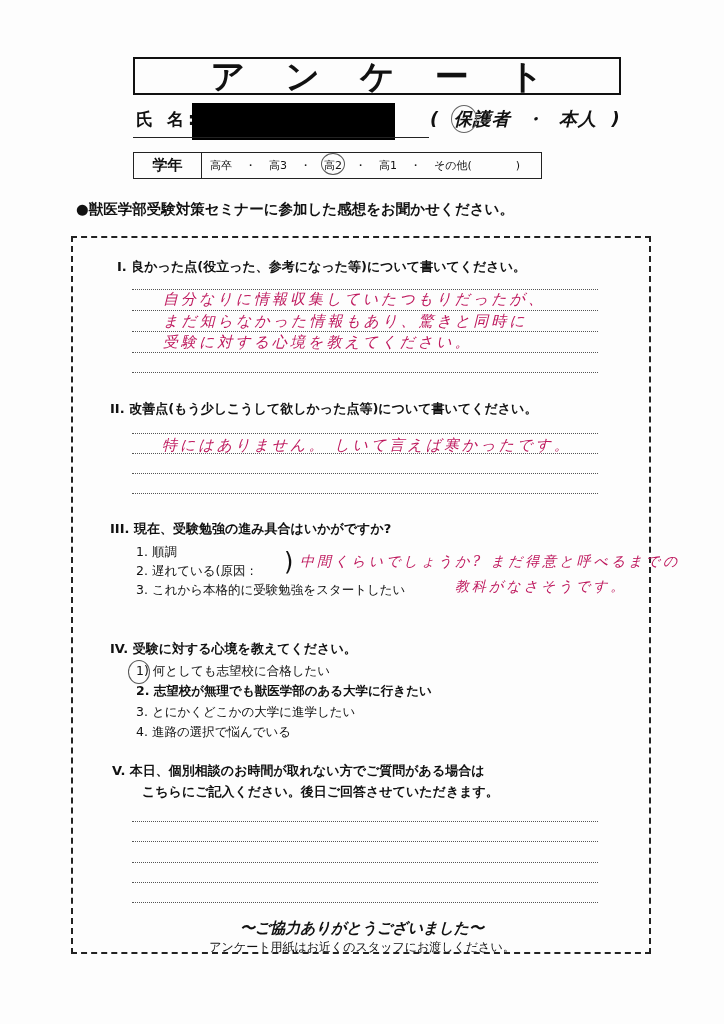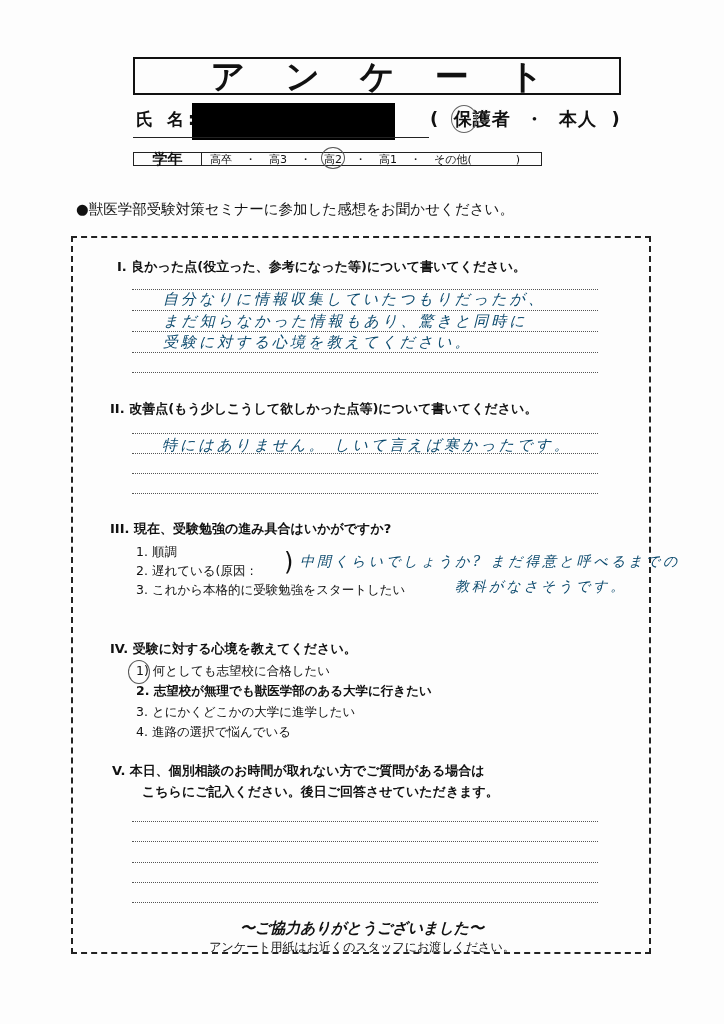--- a/index.html
+++ b/index.html
@@ -21,7 +21,7 @@
   .name-label { left: 136px; top: 108px; font-size: 17px; font-weight: bold; letter-spacing: 4px; }
   .name-redact { left: 192px; top: 103px; width: 203px; height: 37px; background: #000; }
   .name-underline { left: 133px; top: 137px; width: 296px; height: 0; border-top: 1.5px solid #222; }
-  .relation { left: 430px; top: 107px; font-size: 18px; font-weight: bold; letter-spacing: 1px; white-space: pre; }
+  .relation { left: 430px; top: 107px; font-size: 18px; font-weight: bold; letter-spacing: 1px; white-space: pre; font-style: italic; }
   .relation .circled { position: relative; }
   .relation .circled::after {
     content: ""; position: absolute; left: -3px; top: -3px; width: 24px; height: 26px;

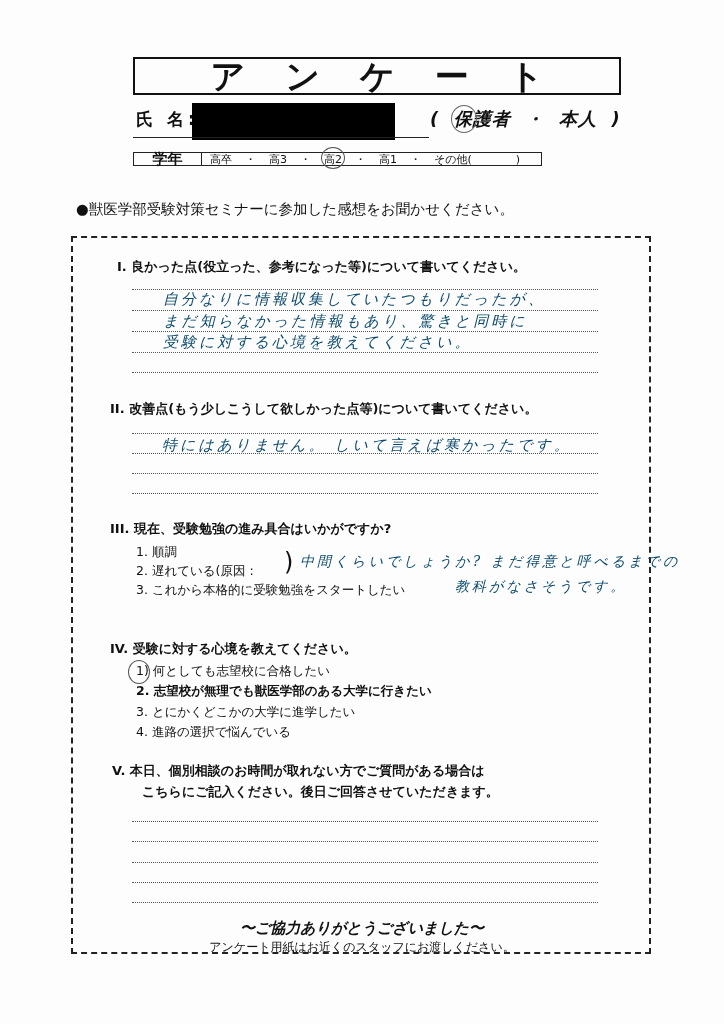--- a/index.html
+++ b/index.html
@@ -28,7 +28,7 @@
     border: 1.2px solid #666; border-radius: 50%;
   }
   .grade-box {
-    left: 133px; top: 152px; width: 409px; height: 14px;
+    left: 133px; top: 152px; width: 409px; height: 27px;
     border: 1.5px solid #222; box-sizing: border-box; display: flex;
   }
   .grade-label {

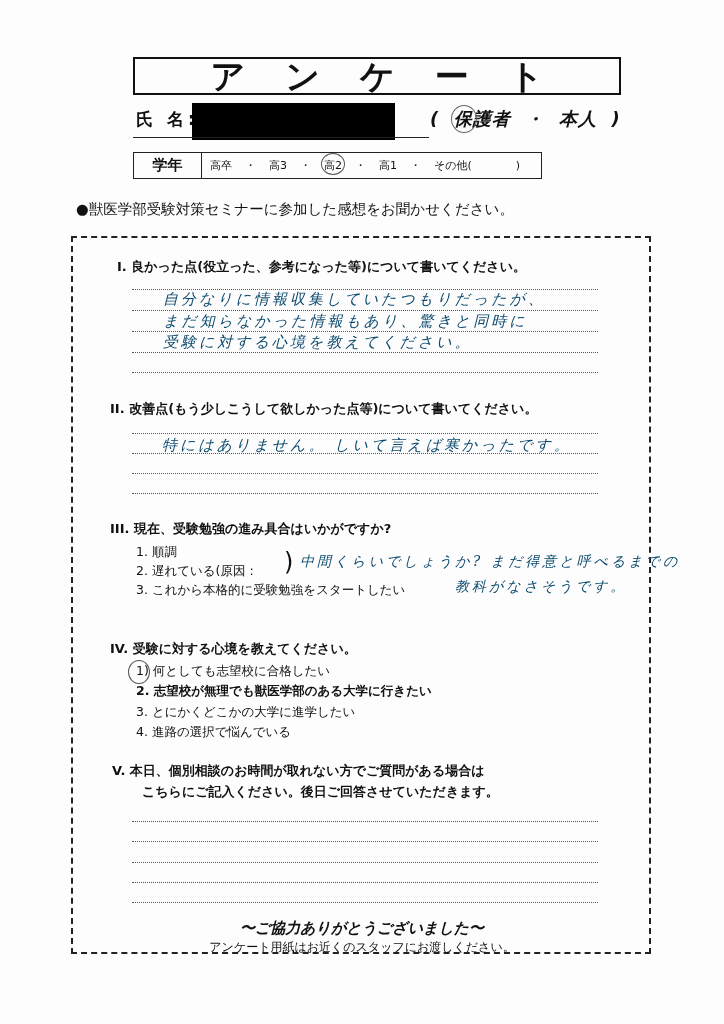--- a/index.html
+++ b/index.html
@@ -42,7 +42,7 @@
     border: 1.2px solid #555; border-radius: 50%;
   }
   .grade-sep { margin: 0 13px; }
-  .intro { left: 76px; top: 200px; font-size: 14.5px; font-weight: normal; }
+  .intro { left: 76px; top: 200px; font-size: 14.5px; font-weight: bold; }
   .frame {
     left: 71px; top: 236px; width: 580px; height: 718px;
     border: 2px dashed #222; box-sizing: border-box;

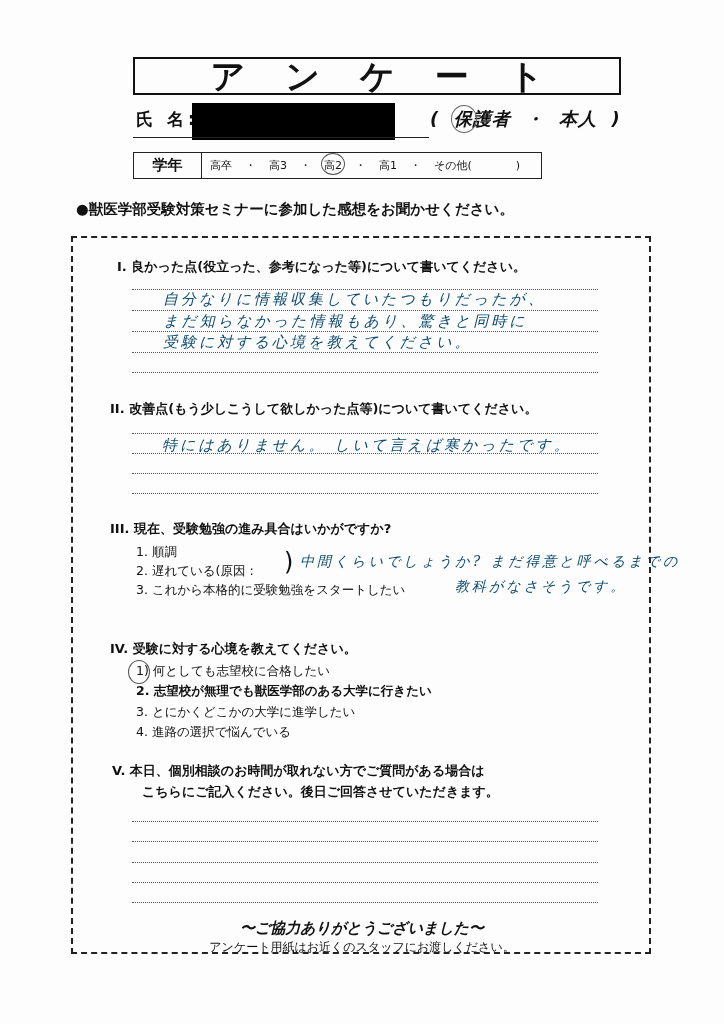--- a/index.html
+++ b/index.html
@@ -49,7 +49,7 @@
   }
   .q-title { font-size: 13px; font-weight: bold; white-space: nowrap; }
   .dotline { position: absolute; left: 132px; width: 466px; height: 0; border-top: 1px dotted #555; }
-  .hw { position: absolute; font-family: "DejaVu Serif", serif; font-size: 15px; color: #0c4a6e; letter-spacing: 3px; white-space: nowrap; font-style: italic; }
+  .hw { position: absolute; font-family: "DejaVu Serif", serif; font-size: 15px; color: #be185d; letter-spacing: 3px; white-space: nowrap; font-style: italic; }
   .opt { font-size: 12.5px; white-space: nowrap; }
   .opt-circle { position: absolute; left: 128px; top: 660px; width: 20px; height: 22px; border: 1.2px solid #555; border-radius: 50%; }
   .thanks { left: 0; width: 724px; top: 919px; text-align: center; font-size: 15px; font-weight: bold; font-style: italic; }

